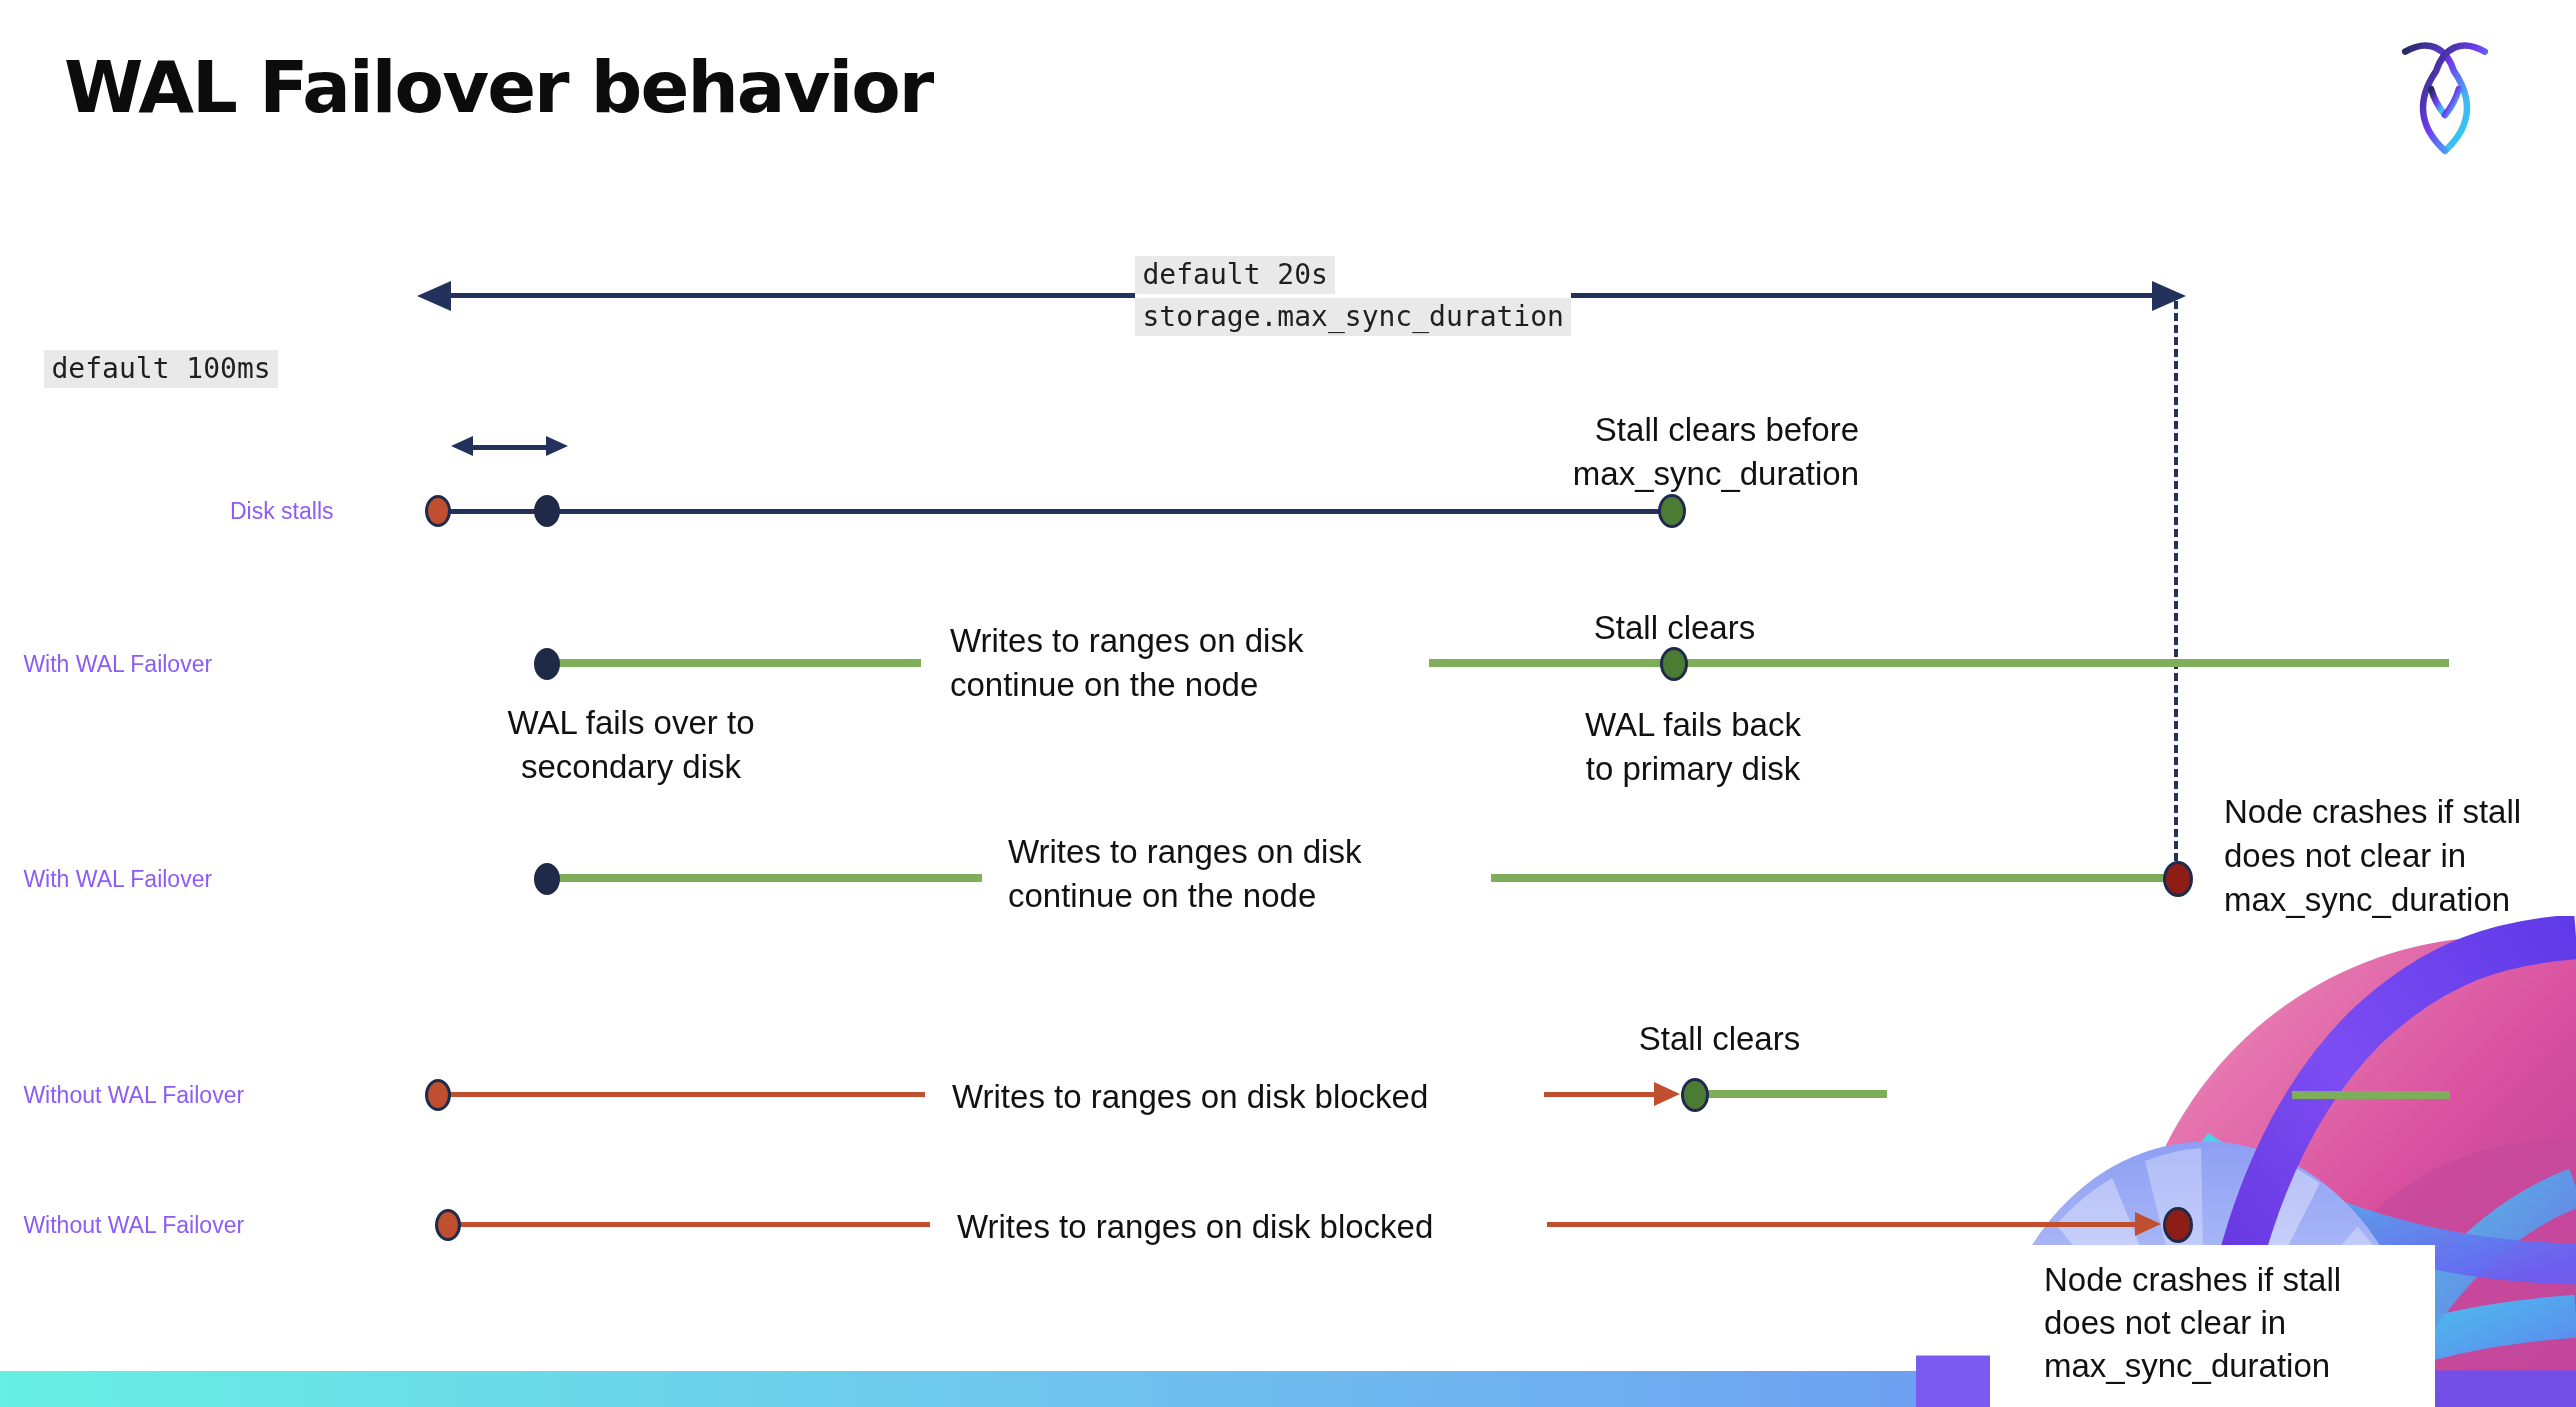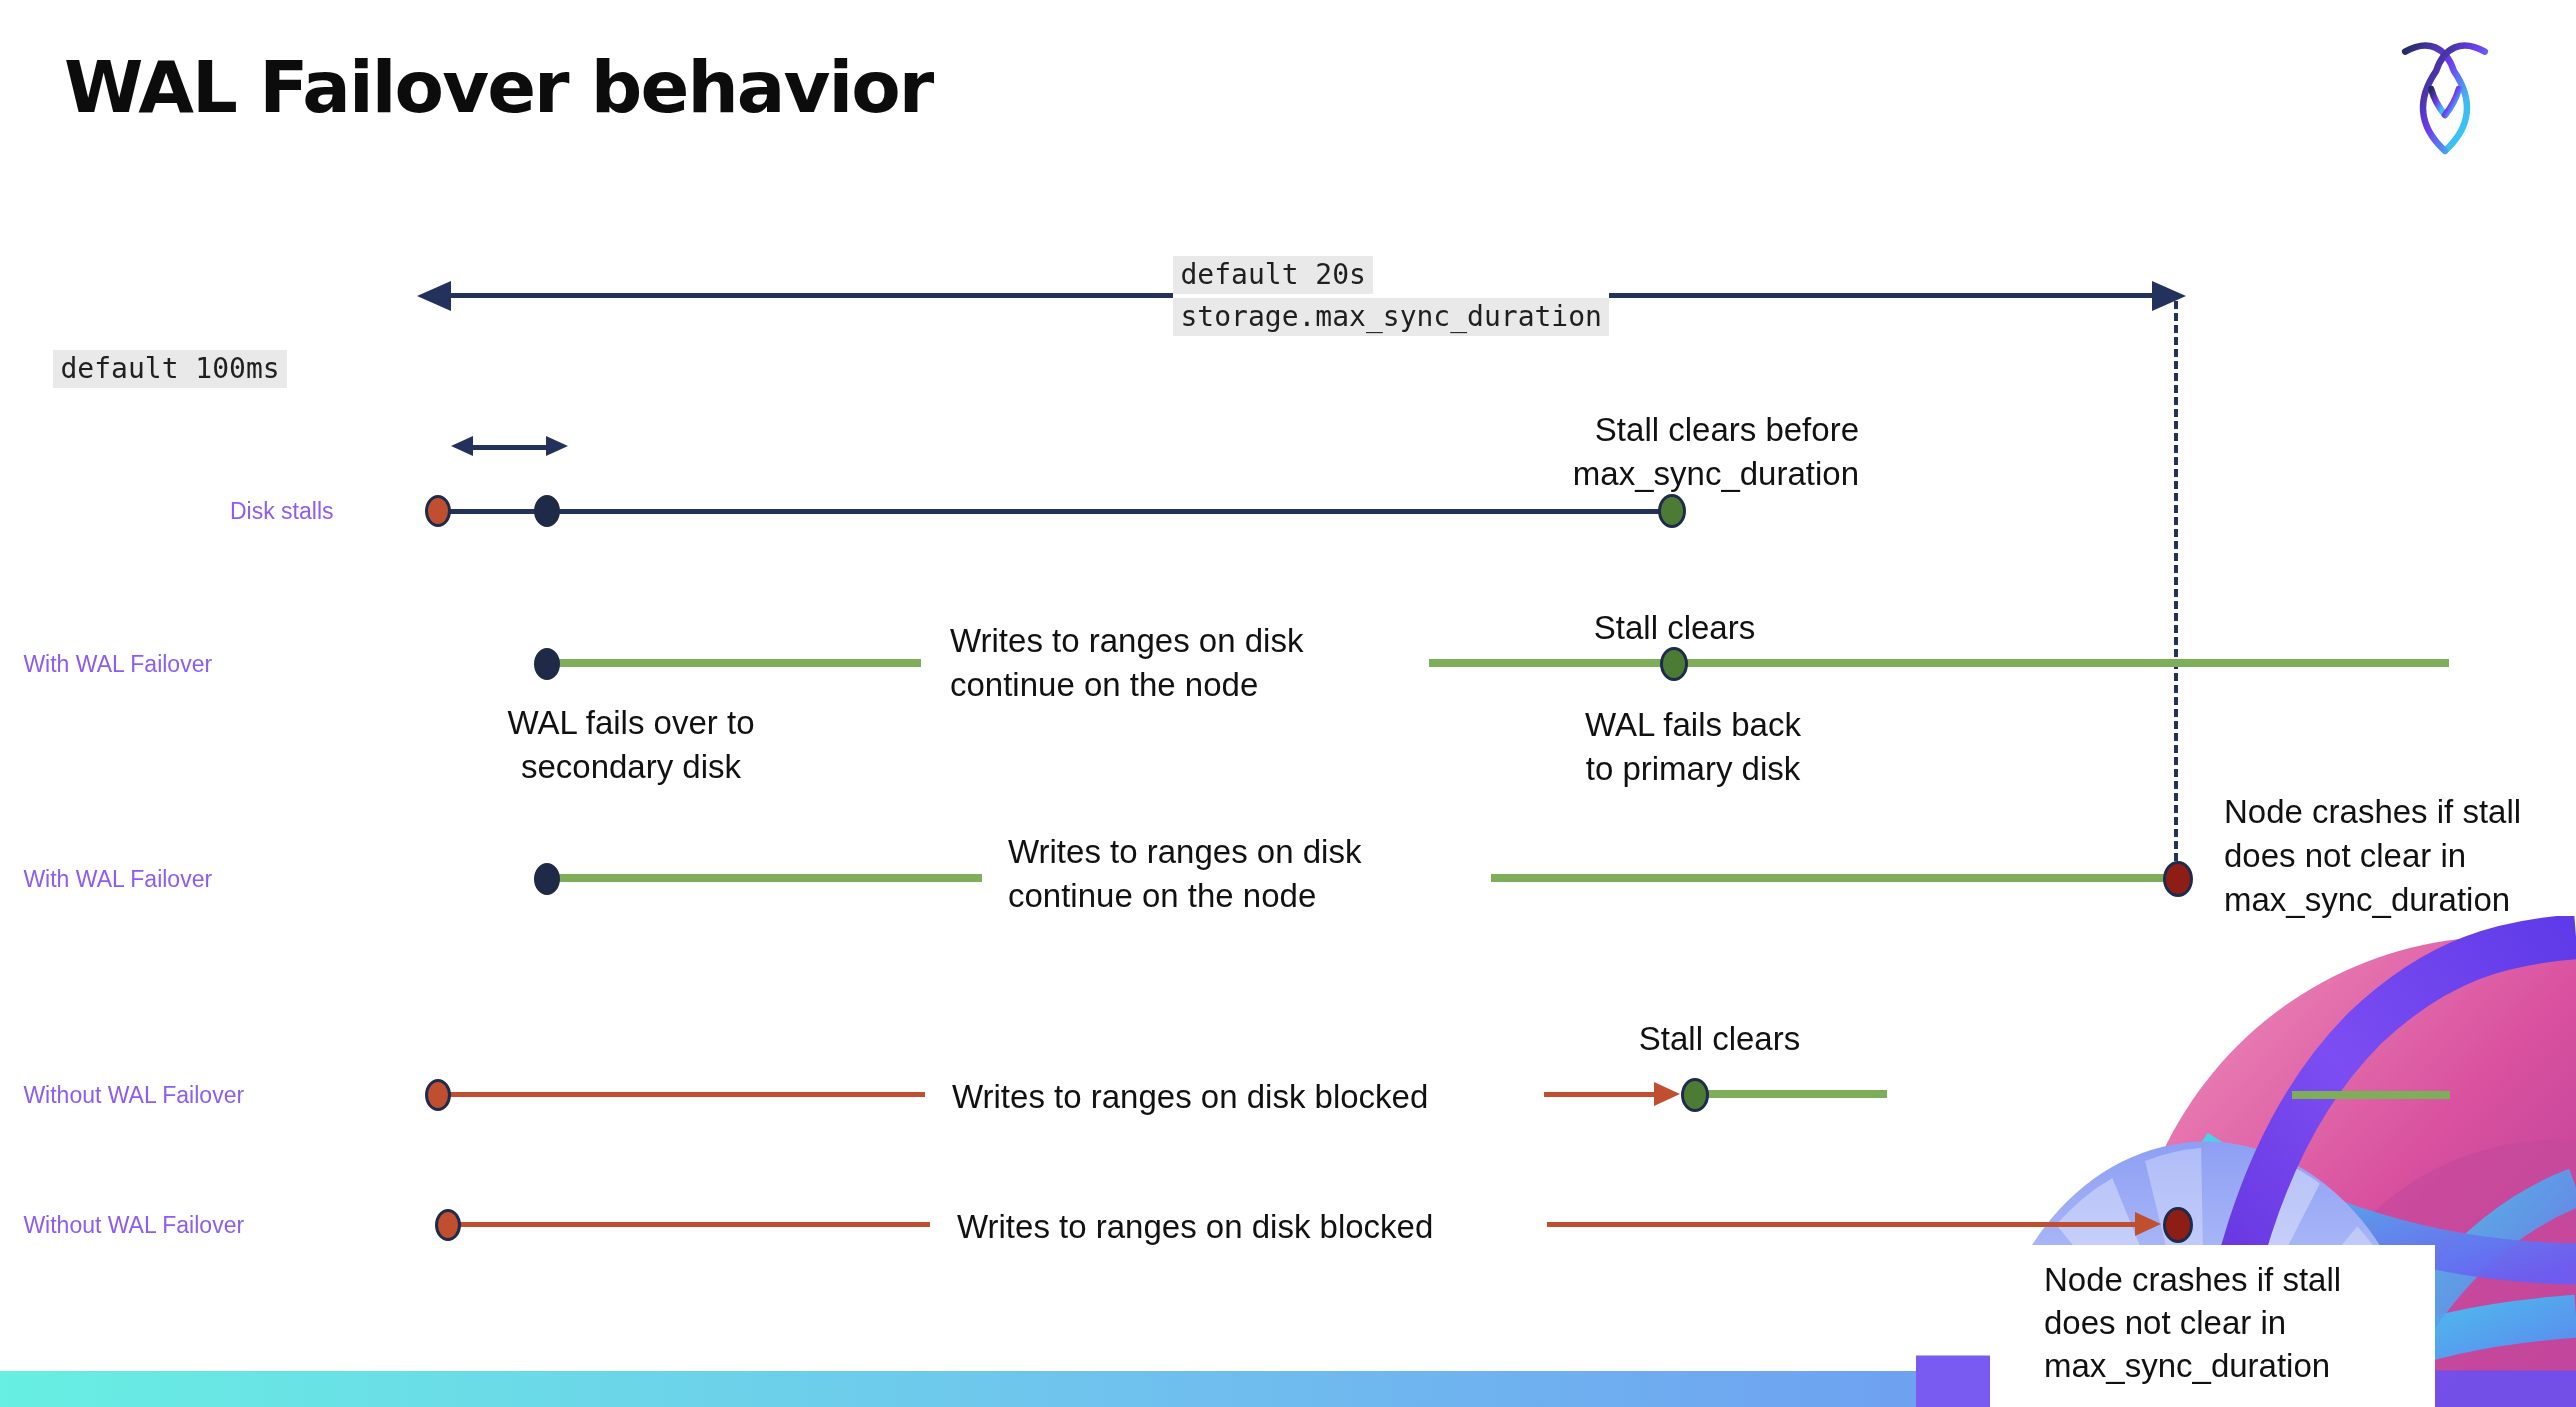--- a/index.html
+++ b/index.html
@@ -20,7 +20,7 @@
     font-family:"DejaVu Sans Mono",monospace;font-size:28px;line-height:36px;color:#1f1f1f;
     background:#e9e9e9;padding:0.9px 7.5px;width:fit-content;white-space:pre;
   }
-  #callout-max-sync{left:1173px;top:254px;}
+  #callout-max-sync{left:1135px;top:254px;}
   #callout-threshold{left:46px;top:348px;padding-left:7px;}
   
   .hline{position:absolute;z-index:4;}

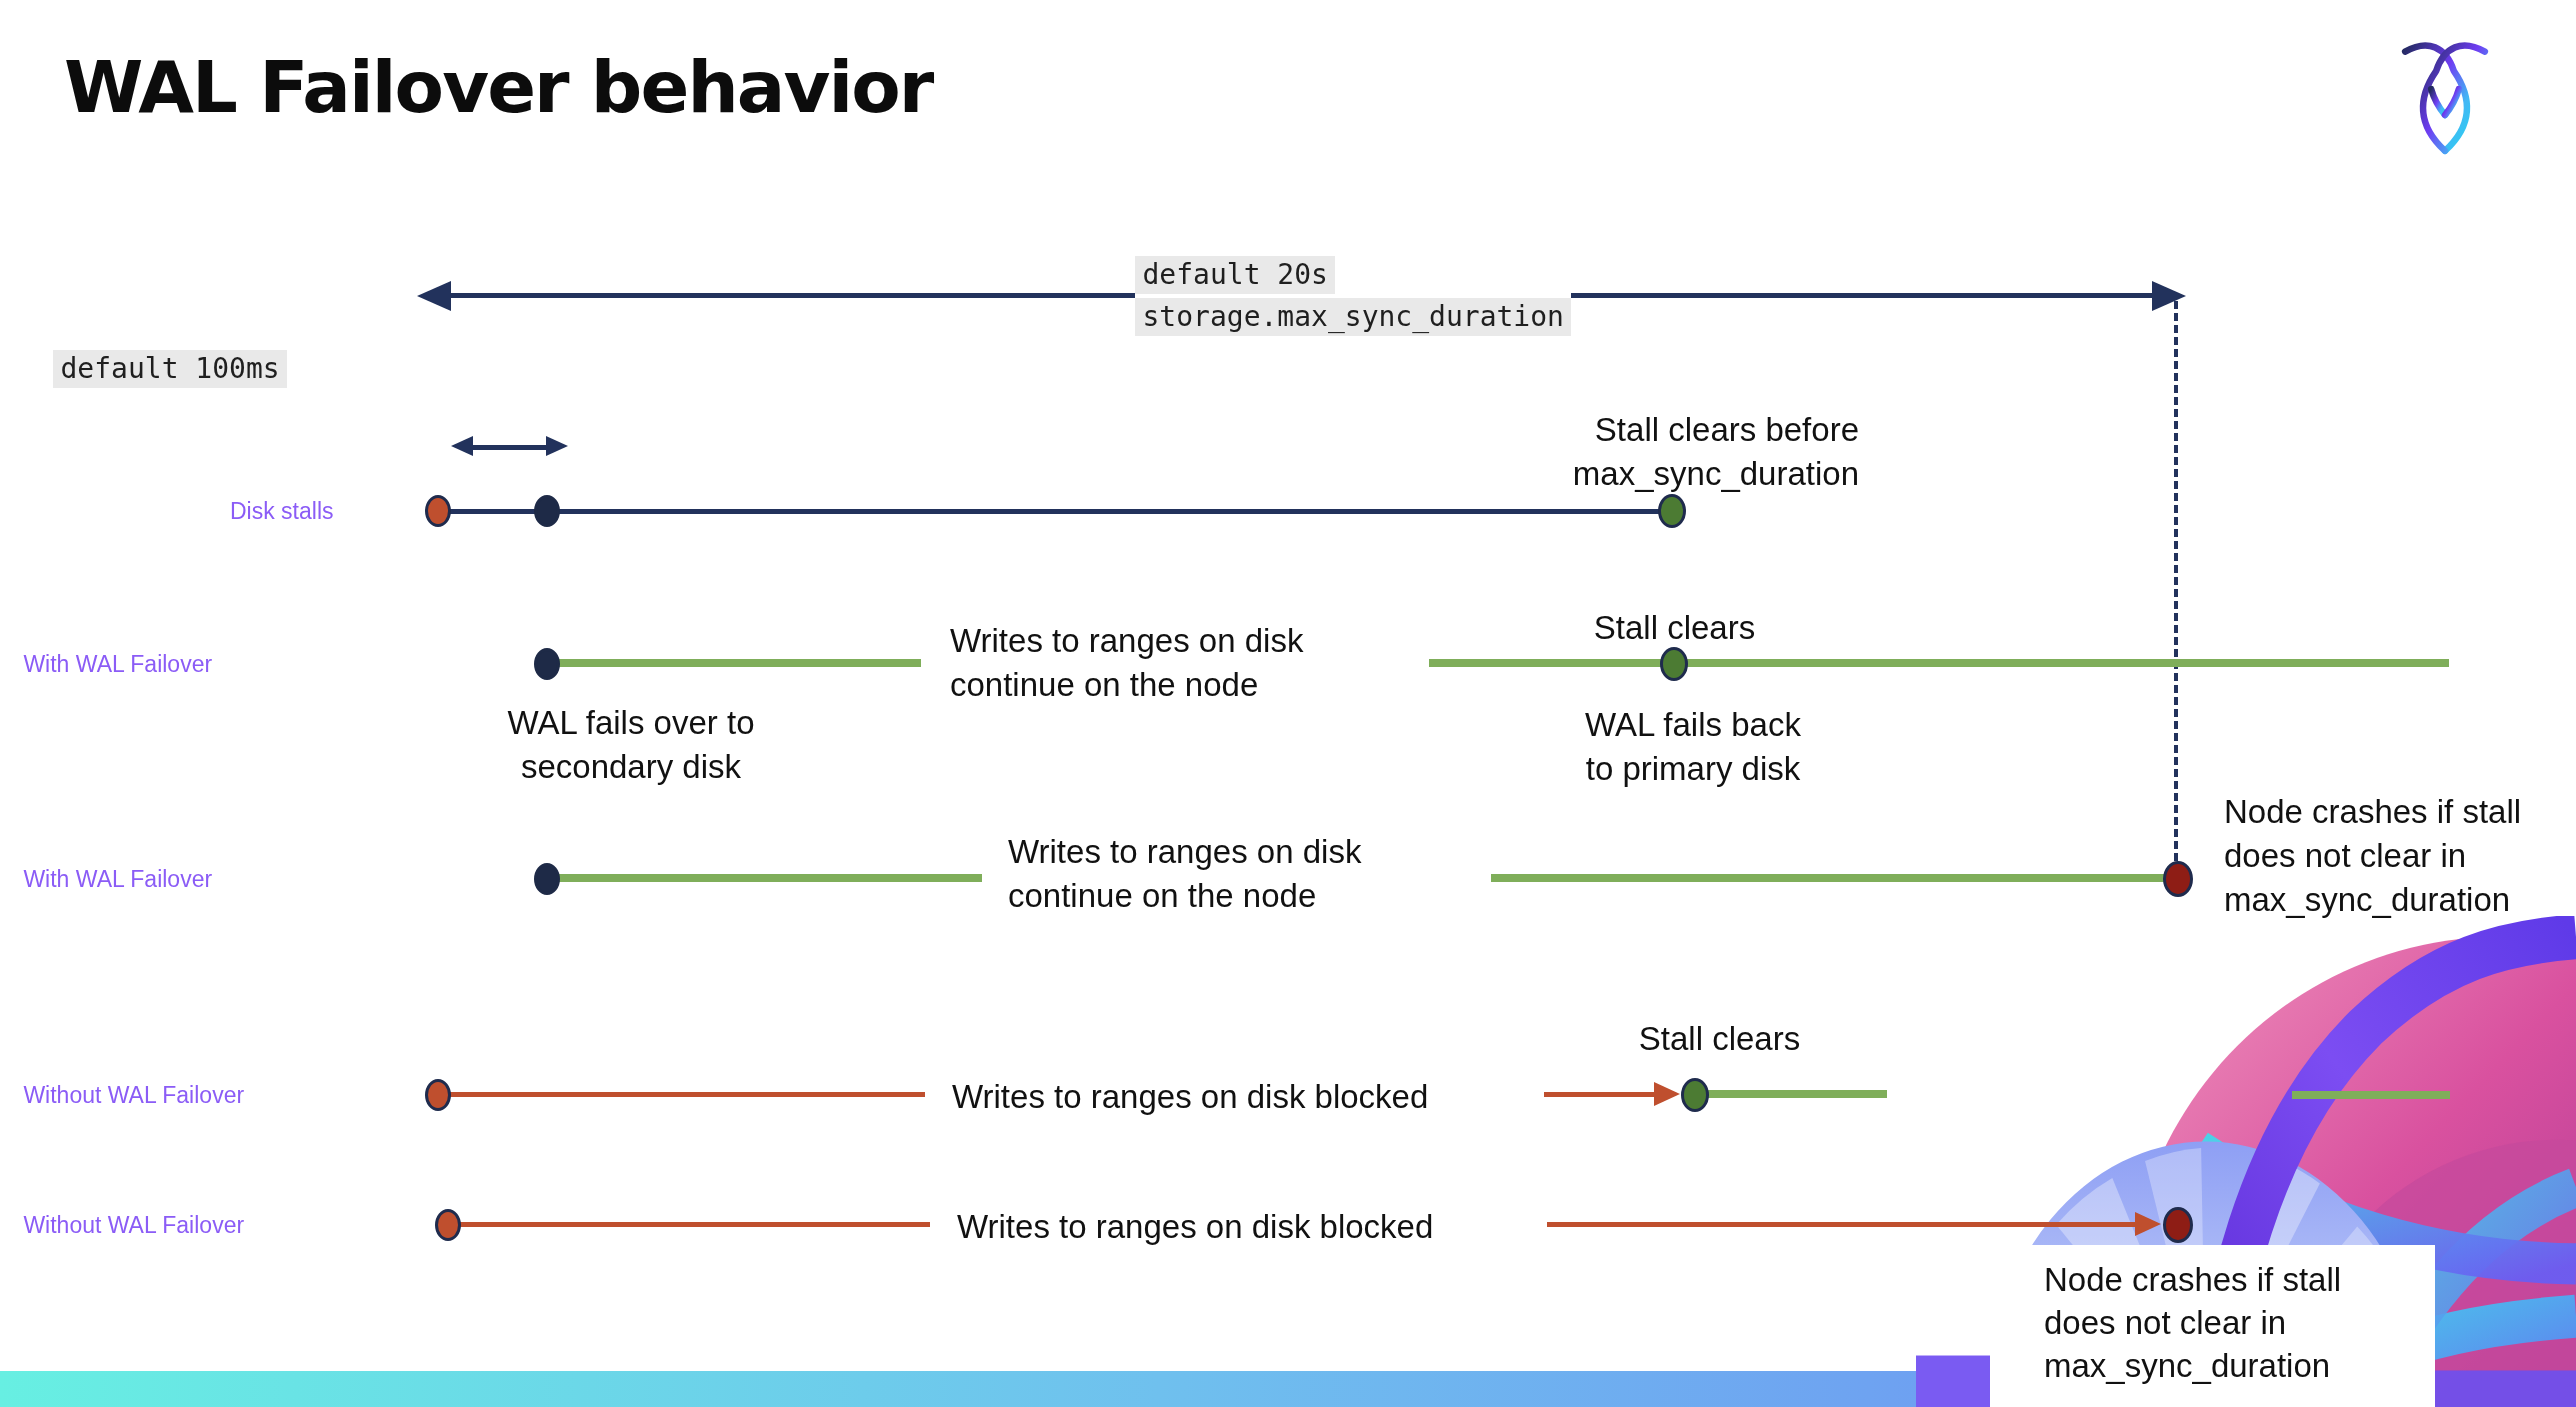--- a/index.html
+++ b/index.html
@@ -21,7 +21,7 @@
     background:#e9e9e9;padding:0.9px 7.5px;width:fit-content;white-space:pre;
   }
   #callout-max-sync{left:1135px;top:254px;}
-  #callout-threshold{left:46px;top:348px;padding-left:7px;}
+  #callout-threshold{left:37px;top:348px;padding-left:7px;}
   
   .hline{position:absolute;z-index:4;}
   .navy{background:#22325c;}

